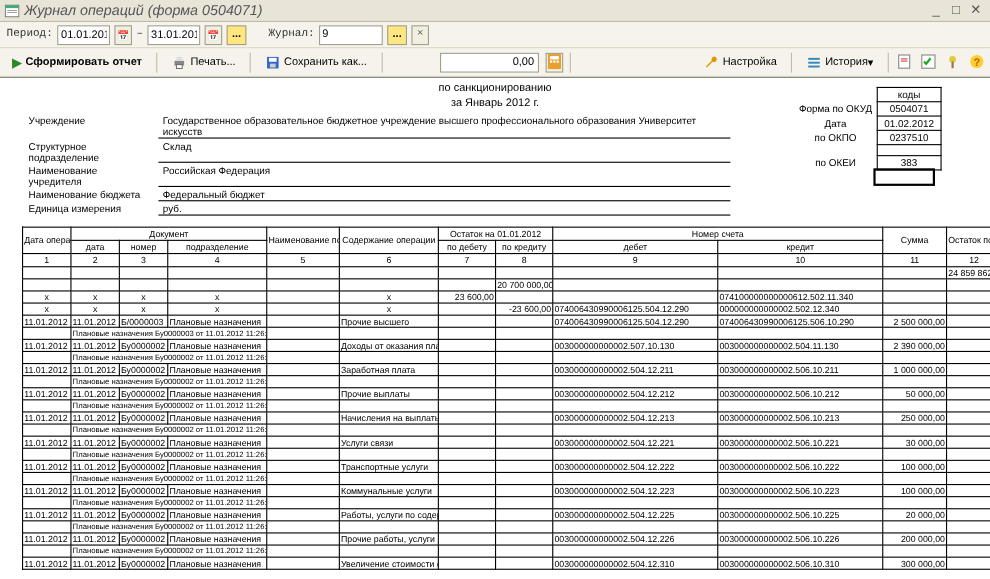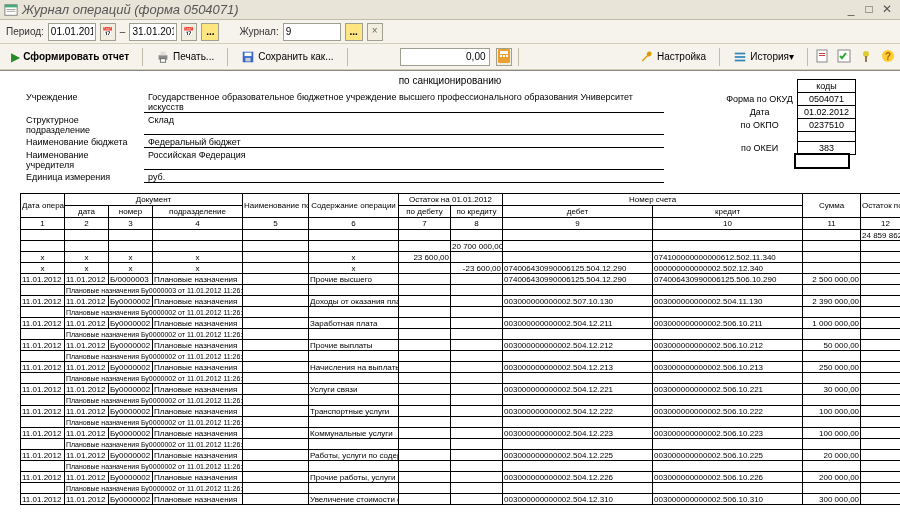--- a/index.html
+++ b/index.html
@@ -13,7 +13,7 @@
 
   
   .period-row { height: 24px; background: #f5f3ec; display: flex; align-items: center; padding: 2px 6px; gap: 4px; border-bottom: 1px solid #d4d0b8; }
-  .label { font-size: 10px; color: #333; }
+  .label { font-size: 10px; color: #333; font-family: Liberation Mono, monospace; }
   .date-input { width: 48px; height: 18px; border: 1px solid #a0a090; font-size: 10px; padding: 0 2px; background: #fff; }
   .cal-btn { width: 16px; height: 18px; border: 1px solid #a0a090; background: #f2efe0; font-size: 9px; text-align: center; line-height: 16px; cursor: pointer; }
   .journal-input { width: 58px; height: 18px; border: 1px solid #a0a090; font-size: 10px; padding: 0 2px; background: #fff; }

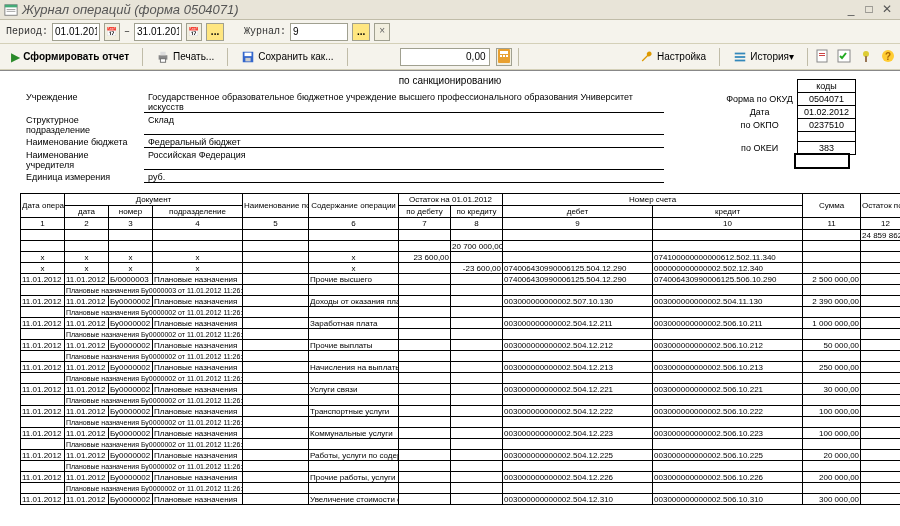--- a/index.html
+++ b/index.html
@@ -175,6 +175,7 @@
   <div class="report-inner" style="position:relative">
 
     <div class="rpt-head">по санкционированию</div>
+    <div class="rpt-head">за Январь 2012 г.</div>
 
     <table class="code-table">
       <tbody>

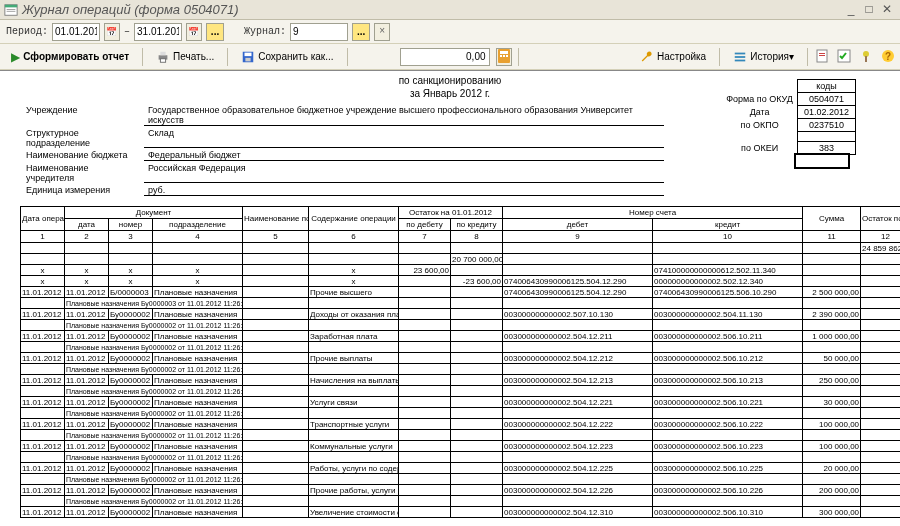--- a/index.html
+++ b/index.html
@@ -219,12 +219,12 @@
             <td class="und">Склад</td>
           </tr>
       <tr>
+            <td class="meta-lbl">Наименование учредителя</td>
+            <td class="und">Российская Федерация</td>
+          </tr>
+      <tr>
             <td class="meta-lbl">Наименование бюджета</td>
             <td class="und">Федеральный бюджет</td>
-          </tr>
-      <tr>
-            <td class="meta-lbl">Наименование учредителя</td>
-            <td class="und">Российская Федерация</td>
           </tr>
       <tr>
             <td class="meta-lbl">Единица измерения</td>

